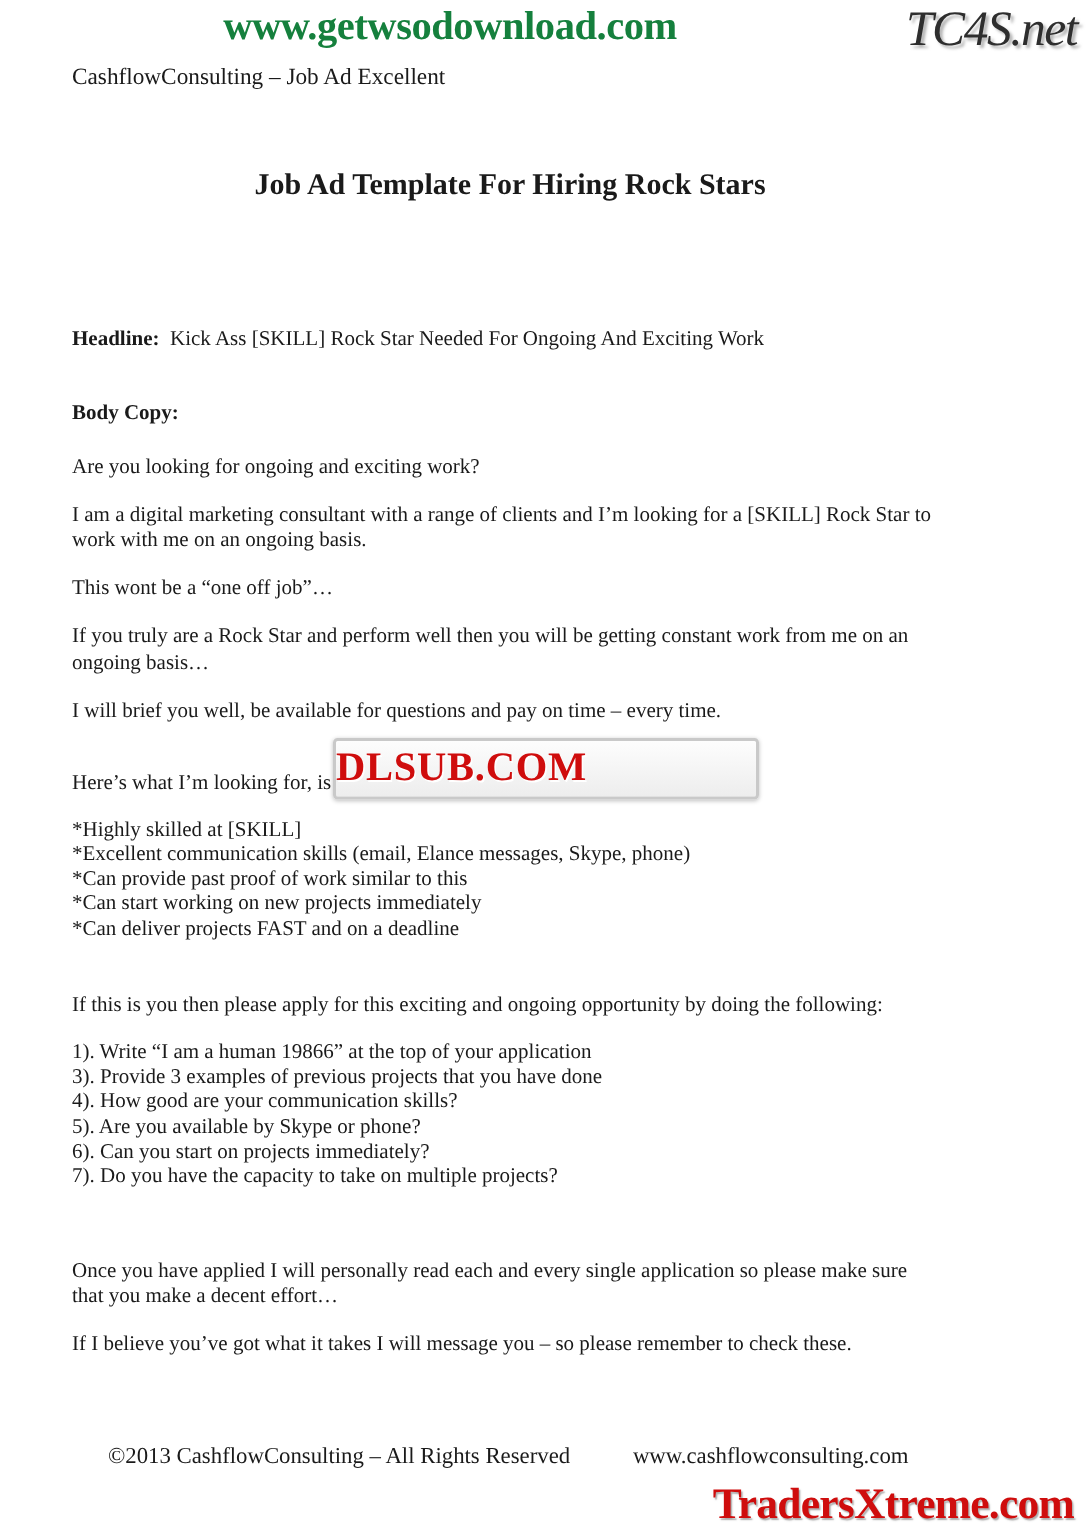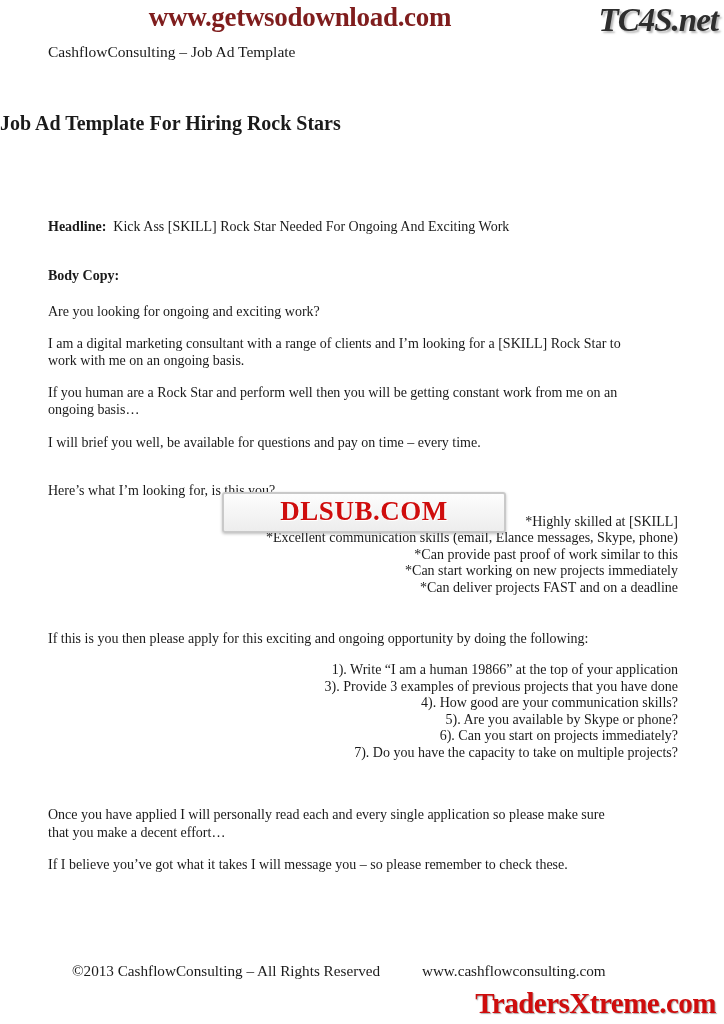--- a/index.html
+++ b/index.html
@@ -31,7 +31,7 @@
     font-family: "Liberation Serif", serif;
     font-weight: bold;
     font-size: 27px;
-    color: #7f1d1d;
+    color: #15803d;
     letter-spacing: -0.3px;
     white-space: nowrap;
     text-shadow: 1px 1px 0 rgba(255,255,255,0.85);

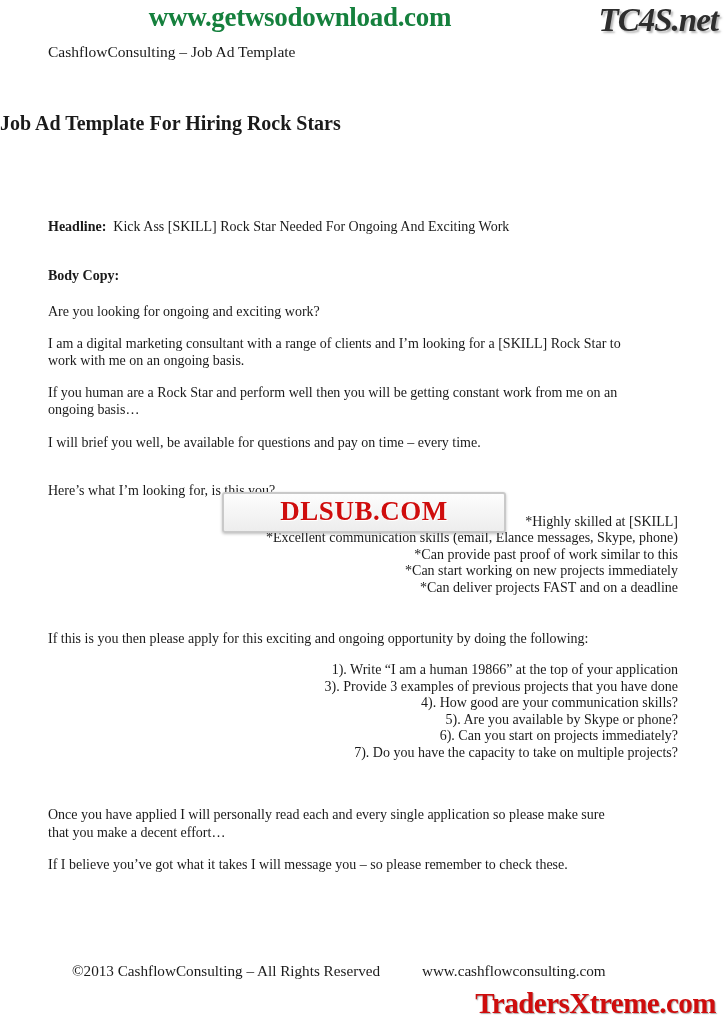--- a/index.html
+++ b/index.html
@@ -41,7 +41,7 @@
     top: 2px;
     right: 6px;
     font-family: "Liberation Serif", serif;
-    font-weight: bold;
+    font-weight: normal;
     font-style: italic;
     font-size: 33px;
     color: #2e2e2e;

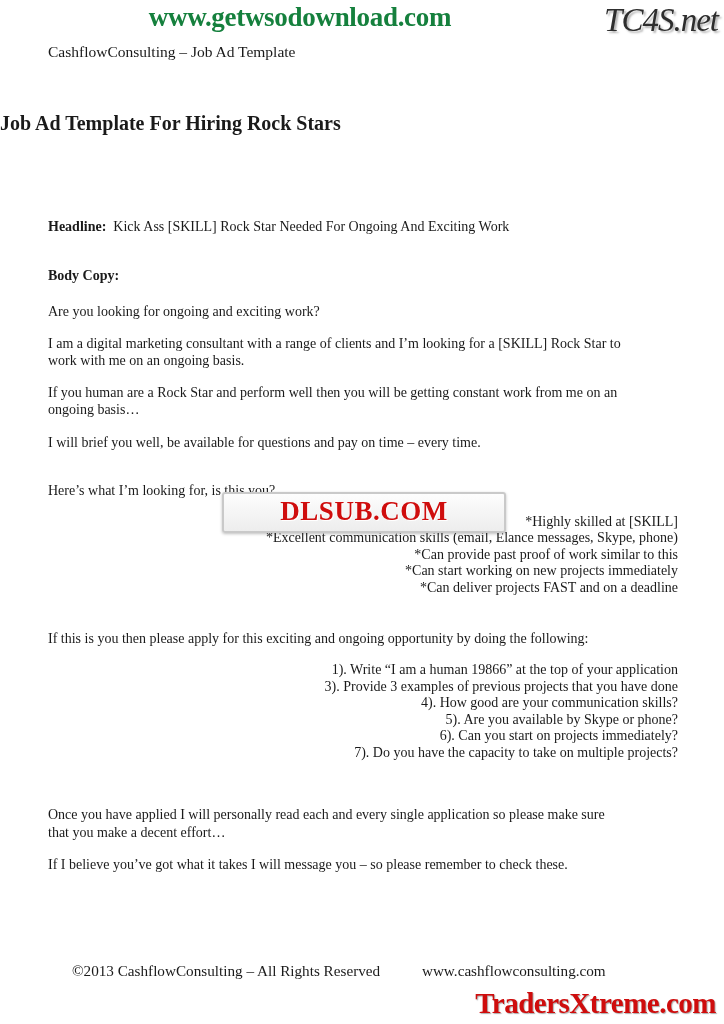--- a/index.html
+++ b/index.html
@@ -143,7 +143,7 @@
   <div class="wm-top">www.getwsodownload.com</div>
   <div class="wm-tc4s">TC4S.net</div>
 
-  <div class="doc-header">CashflowConsulting – Job Ad Template</div>
+  <div class="doc-header">CashflowConsulting – Job Ad Excellent</div>
 
   <div class="doc-title">Job Ad Template For Hiring Rock Stars</div>
 

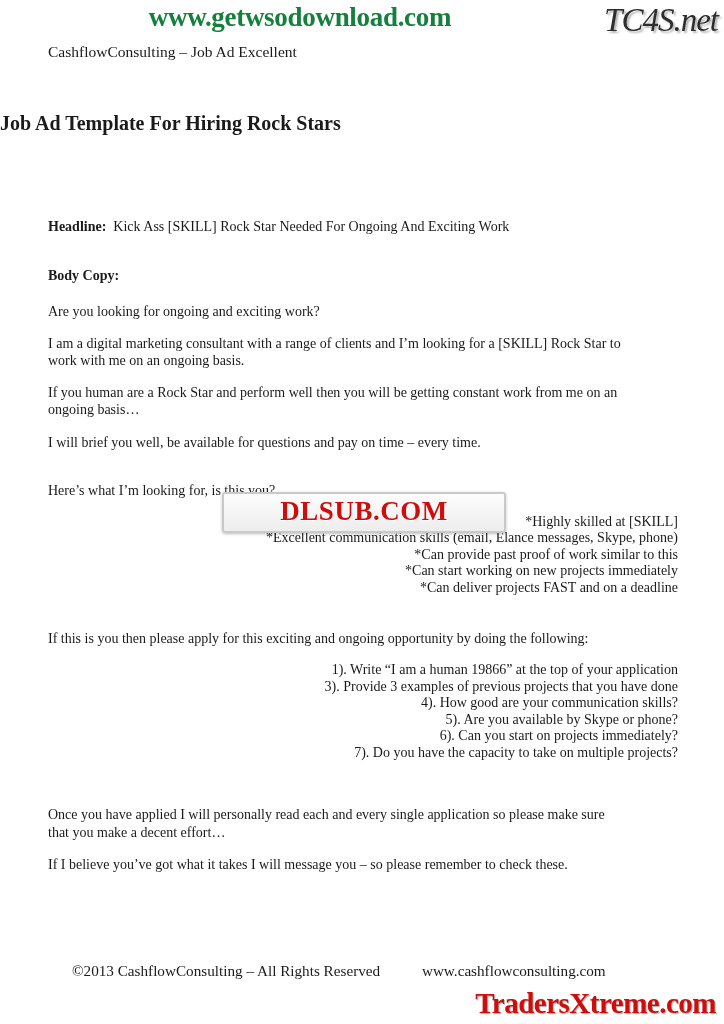--- a/index.html
+++ b/index.html
@@ -90,6 +90,7 @@
     top: 112px;
     left: 0;
     width: 680px;
+    text-align: center;
     font-size: 20px;
     font-weight: bold;
   }

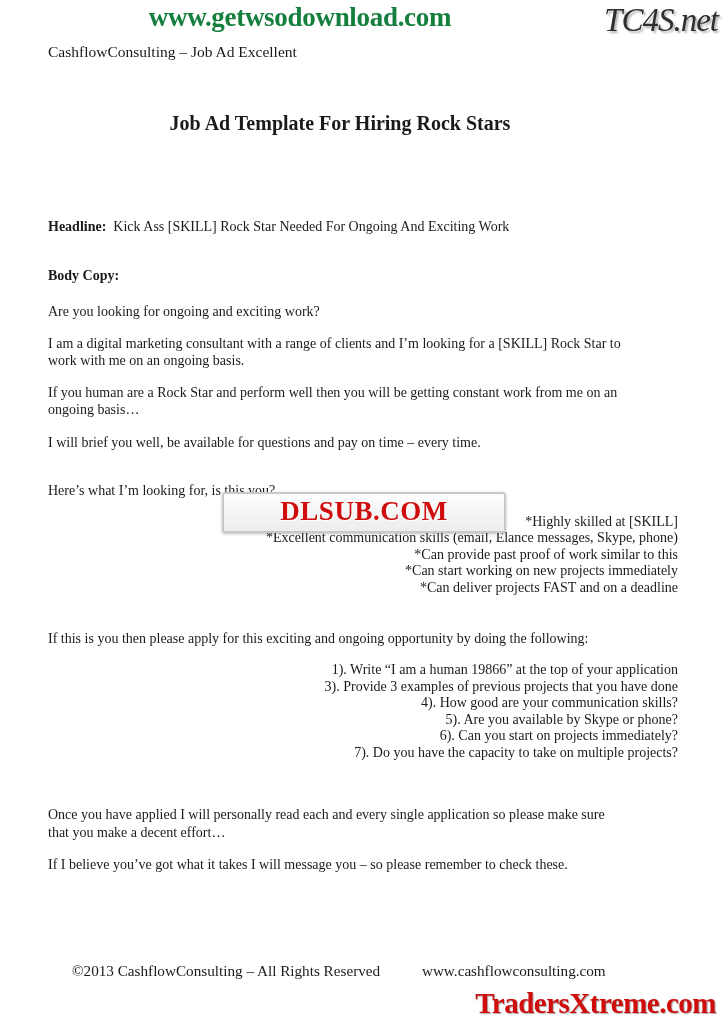--- a/index.html
+++ b/index.html
@@ -169,6 +169,7 @@
       <div>work with me on an ongoing basis.</div>
     </div>
 
+    <div class="block">This wont be a “one off job”…</div>
 
     <div class="block">
       <div>If you human are a Rock Star and perform well then you will be getting constant work from me on an</div>

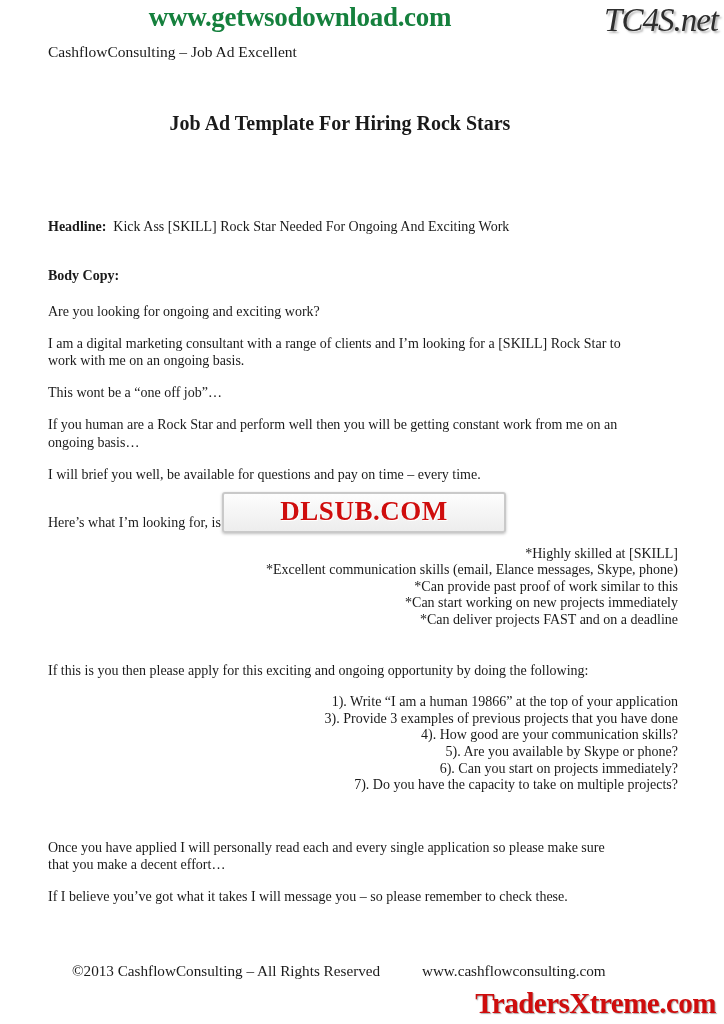--- a/index.html
+++ b/index.html
@@ -172,7 +172,7 @@
     <div class="block">This wont be a “one off job”…</div>
 
     <div class="block">
-      <div>If you human are a Rock Star and perform well then you will be getting constant work from me on an</div>
+      <div>If you truly are a Rock Star and perform well then you will be getting constant work from me on an</div>
       <div>ongoing basis…</div>
     </div>
 

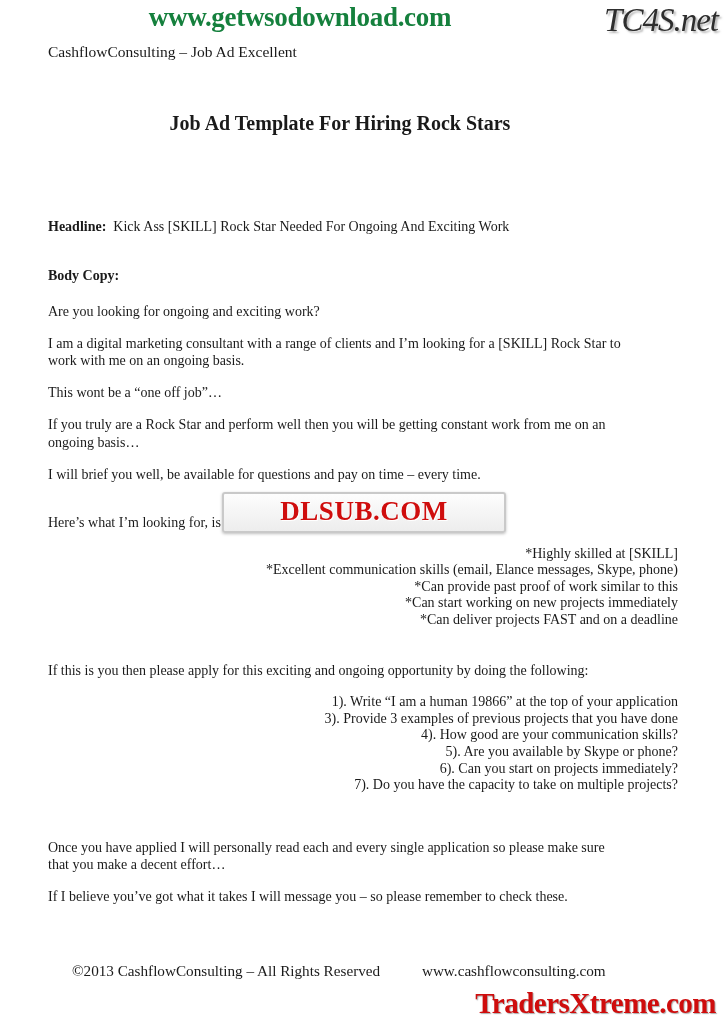--- a/index.html
+++ b/index.html
@@ -53,7 +53,6 @@
     top: 492px;
     left: 222px;
     width: 280px;
-    text-align: center;
     font-family: "Liberation Serif", serif;
     font-weight: bold;
     font-size: 27px;

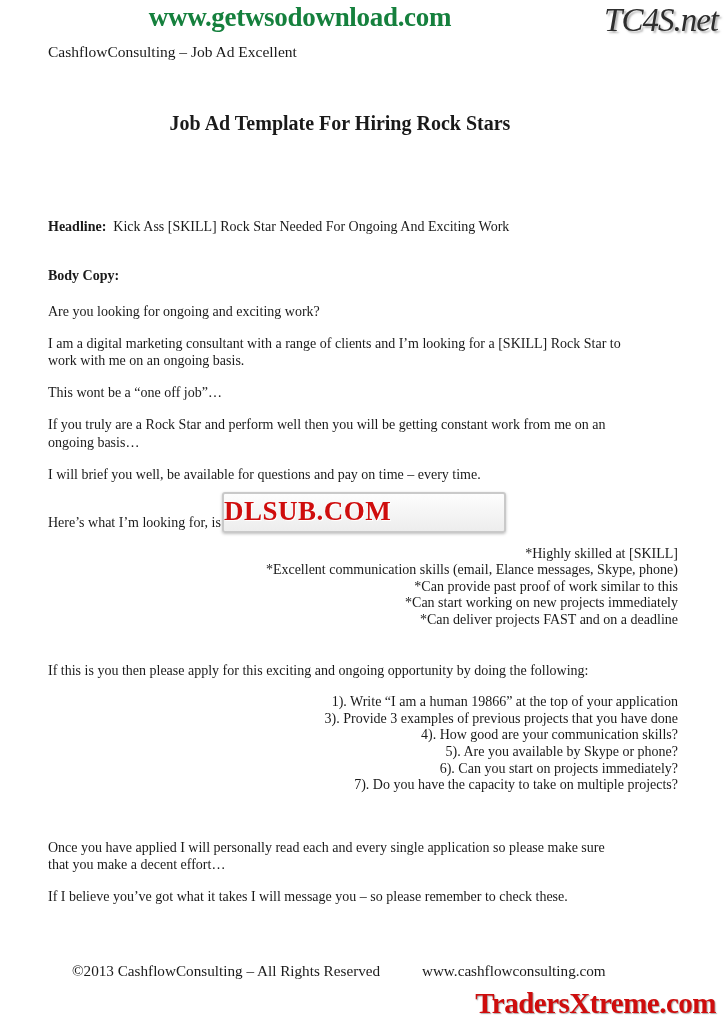--- a/index.html
+++ b/index.html
@@ -116,7 +116,6 @@
   .list-lines div,
   .numbered-lines div {
     line-height: 1.18;
-    text-align: right;
   }
 
   .footer {

